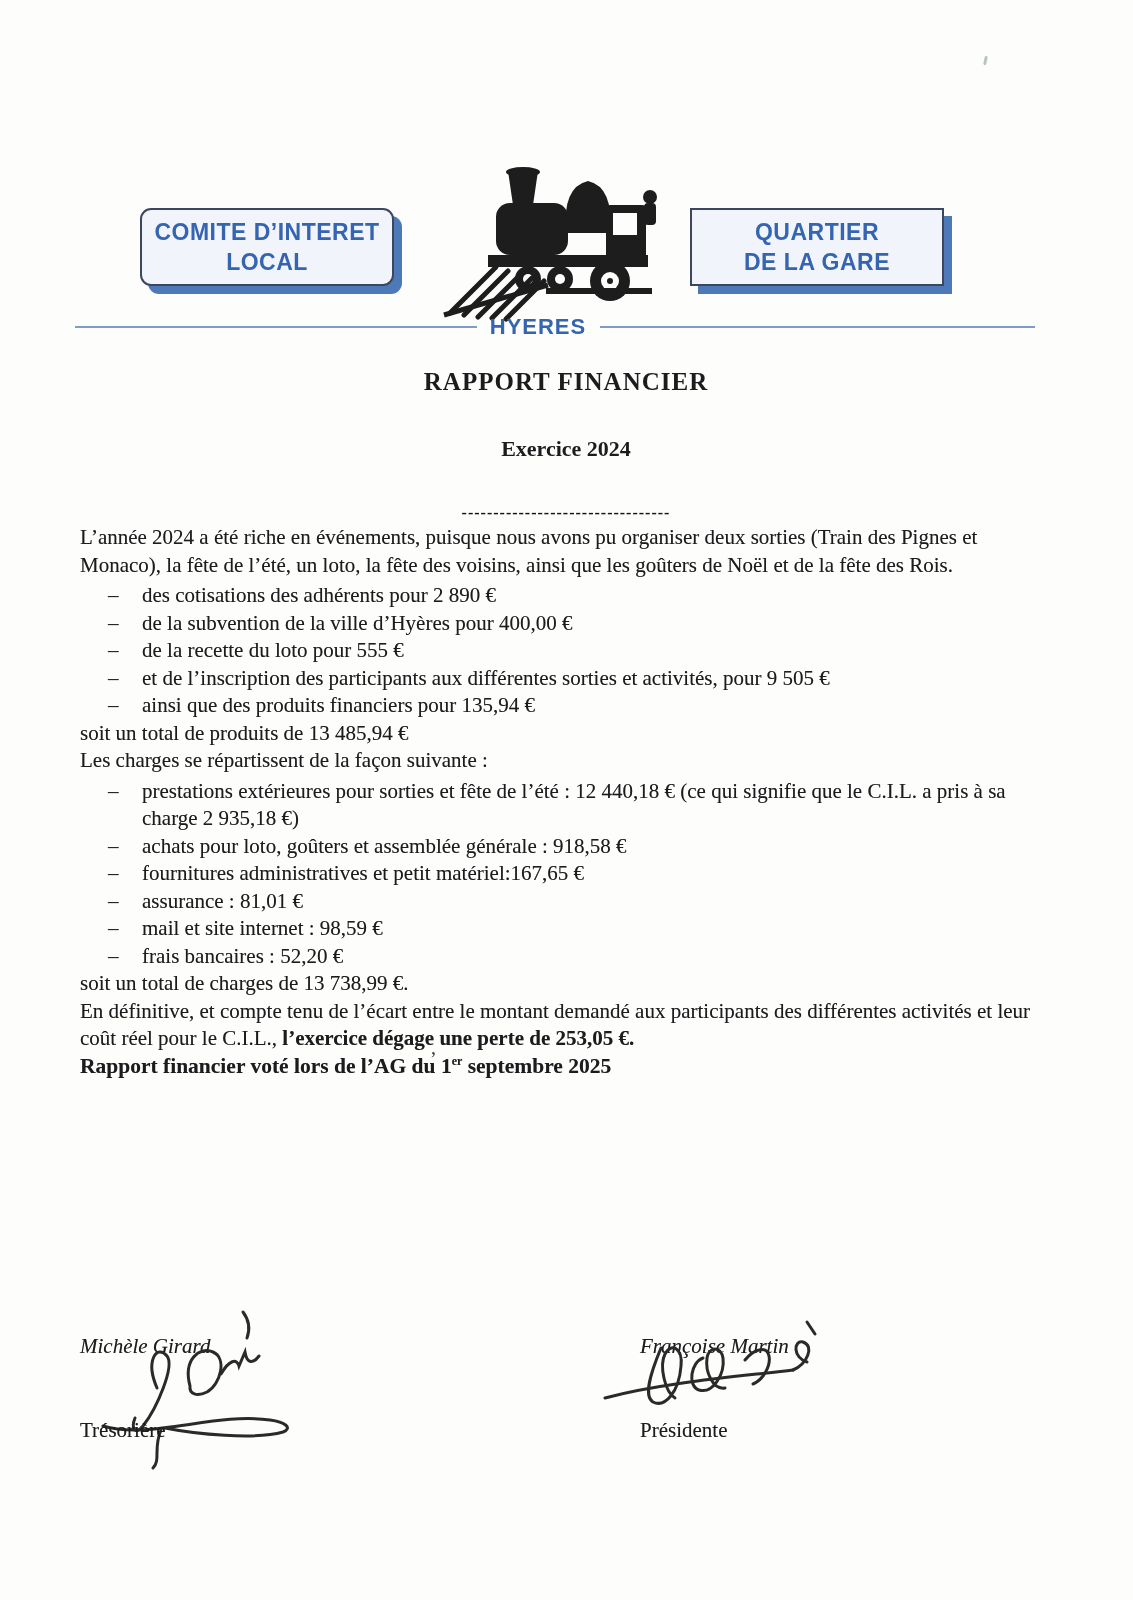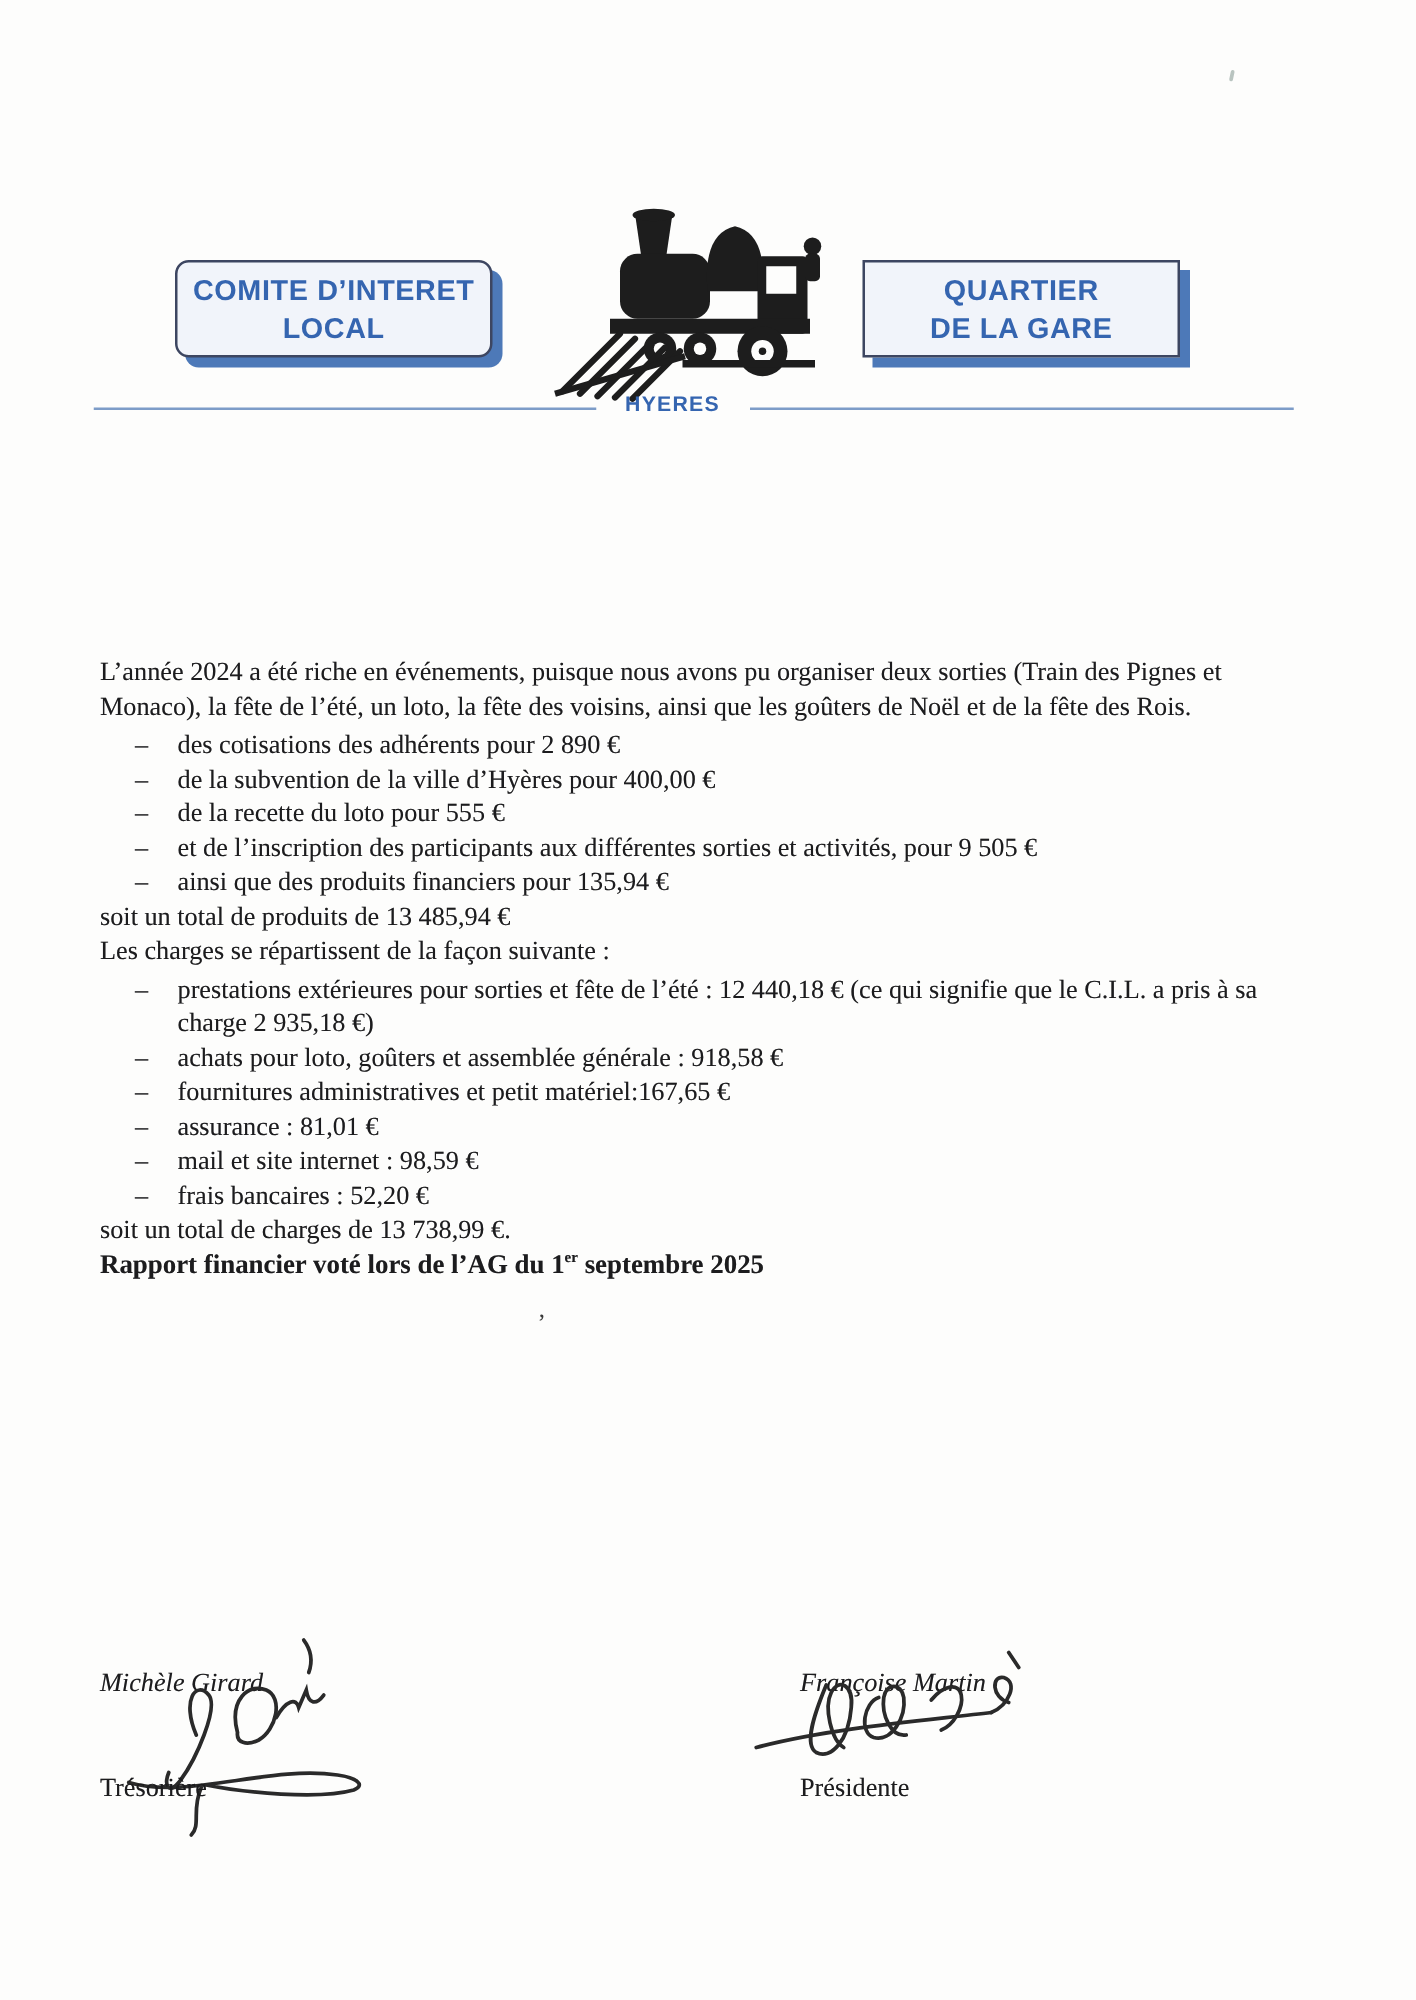--- a/index.html
+++ b/index.html
@@ -37,7 +37,7 @@
     position:absolute;left:480px;top:314px;width:116px;
     text-align:center;
     font-family:"Liberation Sans", sans-serif;
-    font-weight:bold;font-size:17px;color:#3565b0;letter-spacing:1px;
+    font-weight:bold;font-size:22px;color:#3565b0;letter-spacing:1px;
   }
   
   .titleband{position:absolute;left:66px;top:368px;width:1000px;text-align:center;}

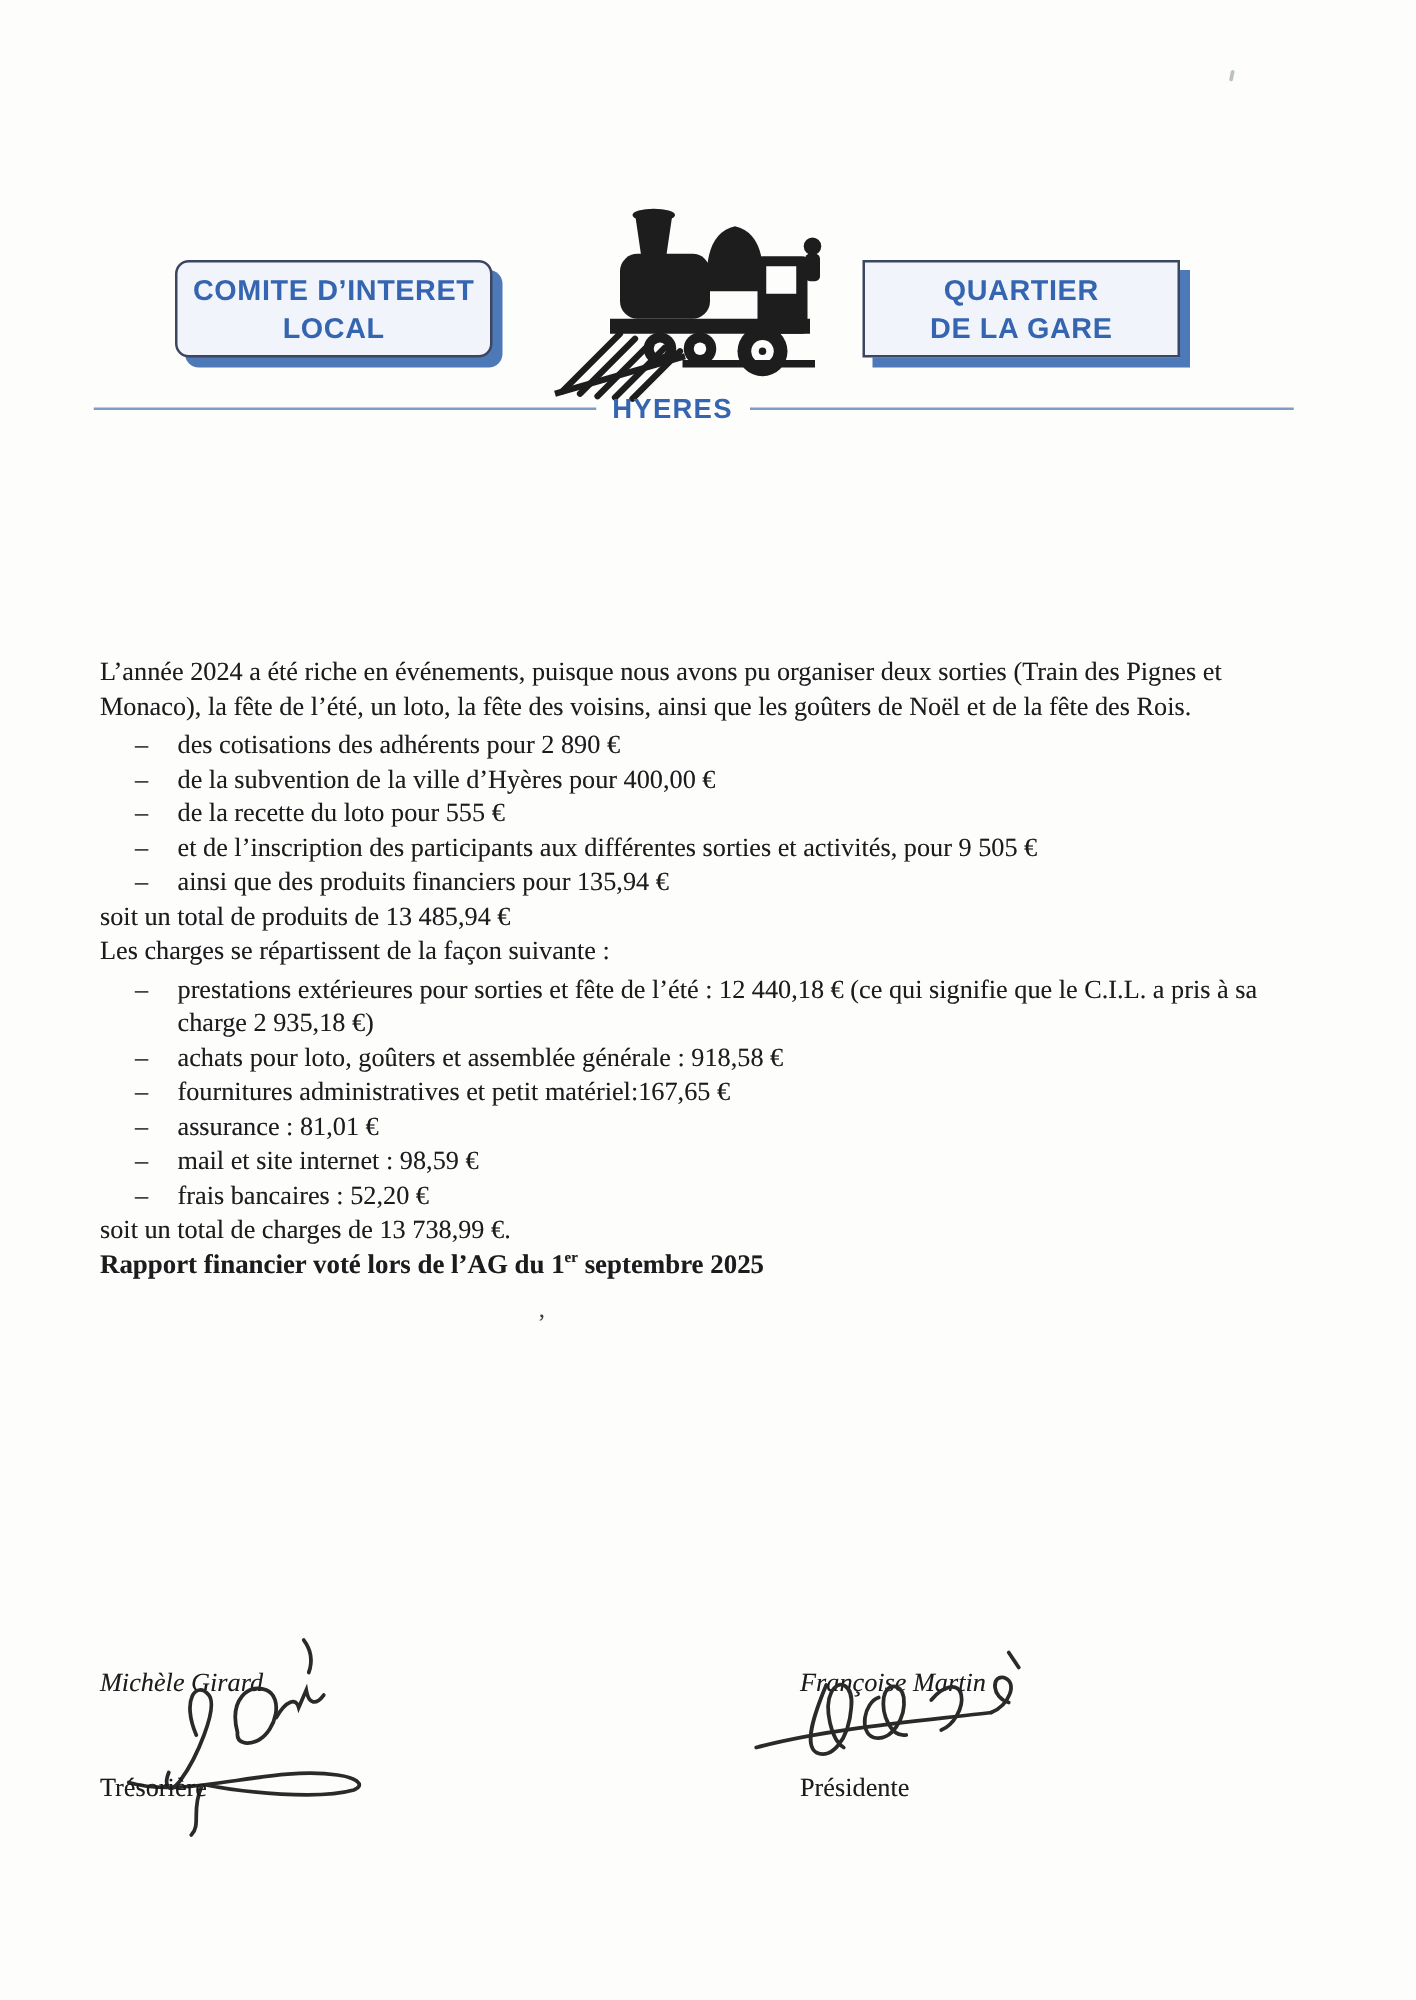--- a/index.html
+++ b/index.html
@@ -133,6 +133,11 @@
   <div class="hyeres-text">HYERES</div>
   <div class="hyeres-line r"></div>
 
+  <div class="titleband">
+    <p class="doc-title">RAPPORT FINANCIER</p>
+    <p class="doc-subtitle">Exercice 2024</p>
+    <p class="dashsep">---------------------------------</p>
+  </div>
 
   <div class="content">
     <p>L’année 2024 a été riche en événements, puisque nous avons pu organiser deux sorties (Train des Pignes et Monaco), la fête de l’été, un loto, la fête des voisins, ainsi que les goûters de Noël et de la fête des Rois.</p>

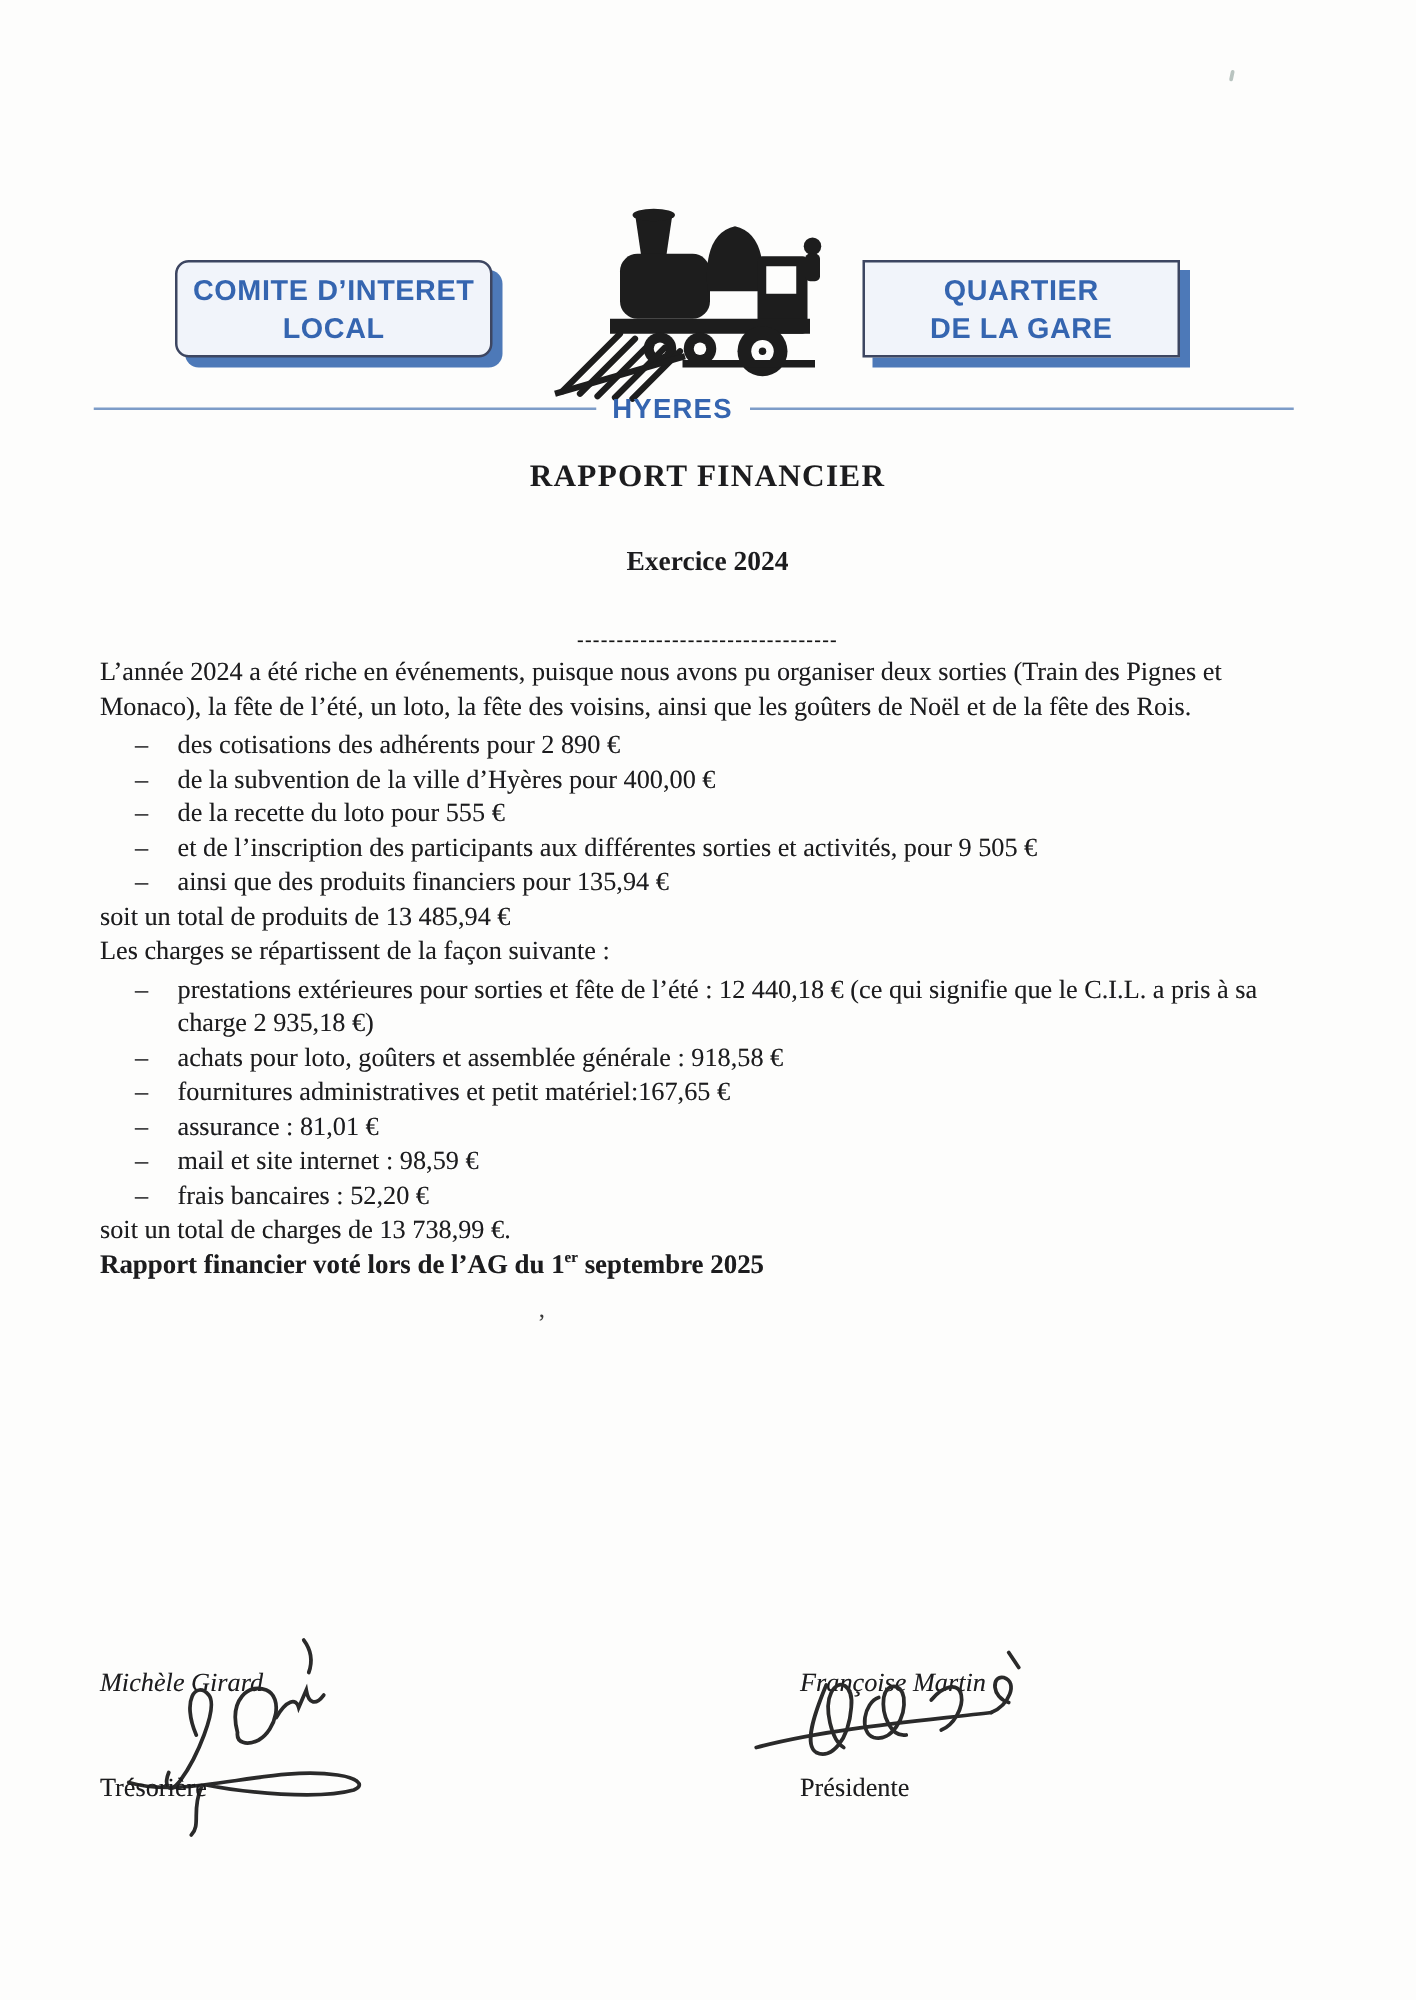--- a/index.html
+++ b/index.html
@@ -195,6 +195,7 @@
     </ul>
     <p class="charges-total">soit un total de charges de 13&nbsp;738,99 €.</p>
 
+    <p class="conclusion"><span>En définitive, et compte tenu de l’écart entre le montant demandé aux participants des différentes activités et leur coût réel pour le C.I.L., </span><b>l’exercice dégage une perte de 253,05 €.</b></p>
 
     <p class="voteline"><span>Rapport financier voté lors de l’AG du 1</span><sup>er</sup><span> septembre 2025</span></p>
   </div>

